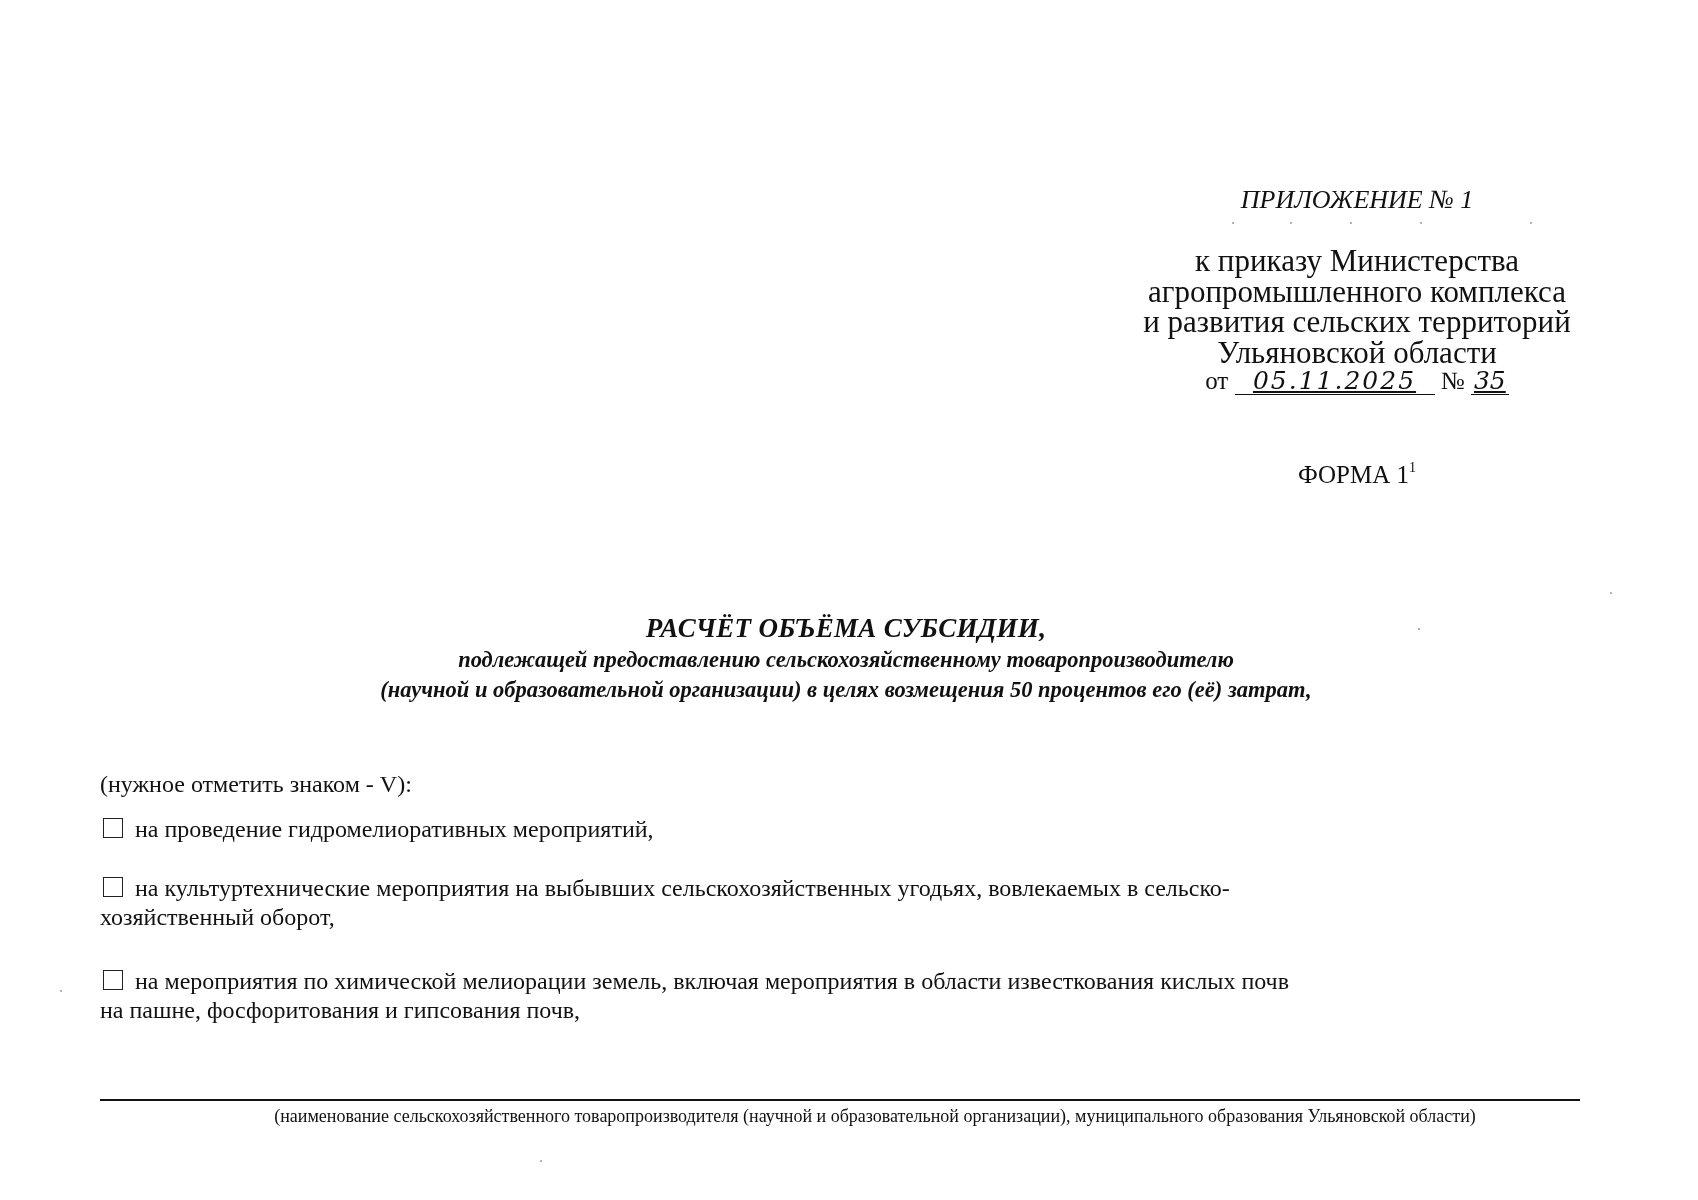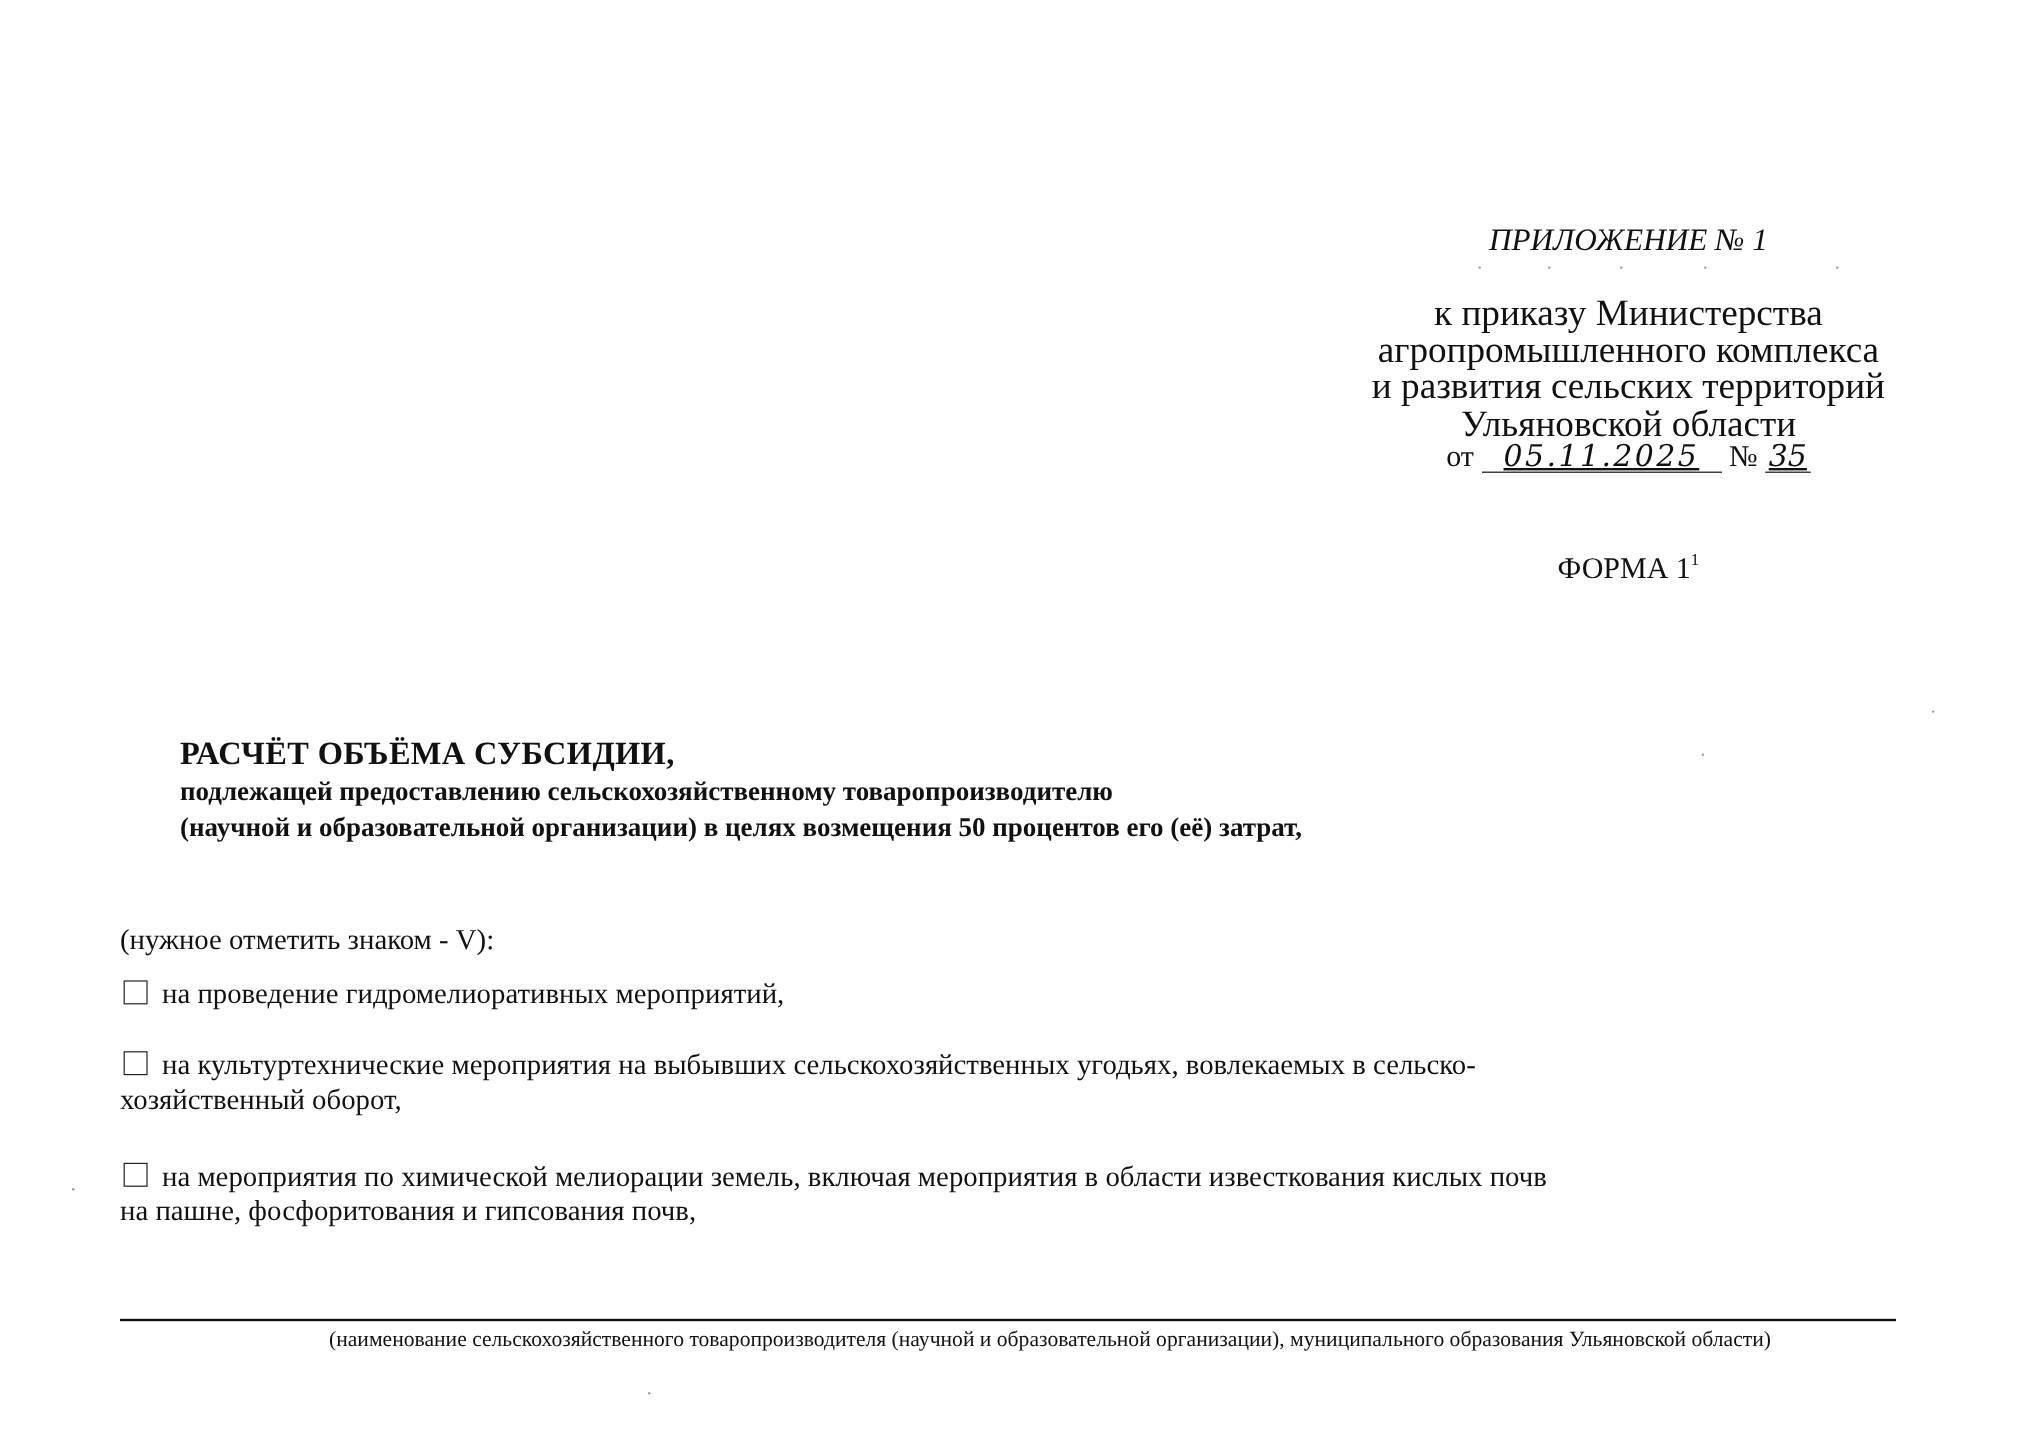--- a/index.html
+++ b/index.html
@@ -55,7 +55,7 @@
     
     .title-block {
       left: 150px; width: 1392px; top: 612px;
-      font-weight: bold;
+      text-align: center; font-weight: bold; font-style: italic;
     }
     .title-main { font-size: 27px; line-height: 33px; letter-spacing: 0.3px; }
     .title-sub { font-size: 22.5px; line-height: 29.5px; }

